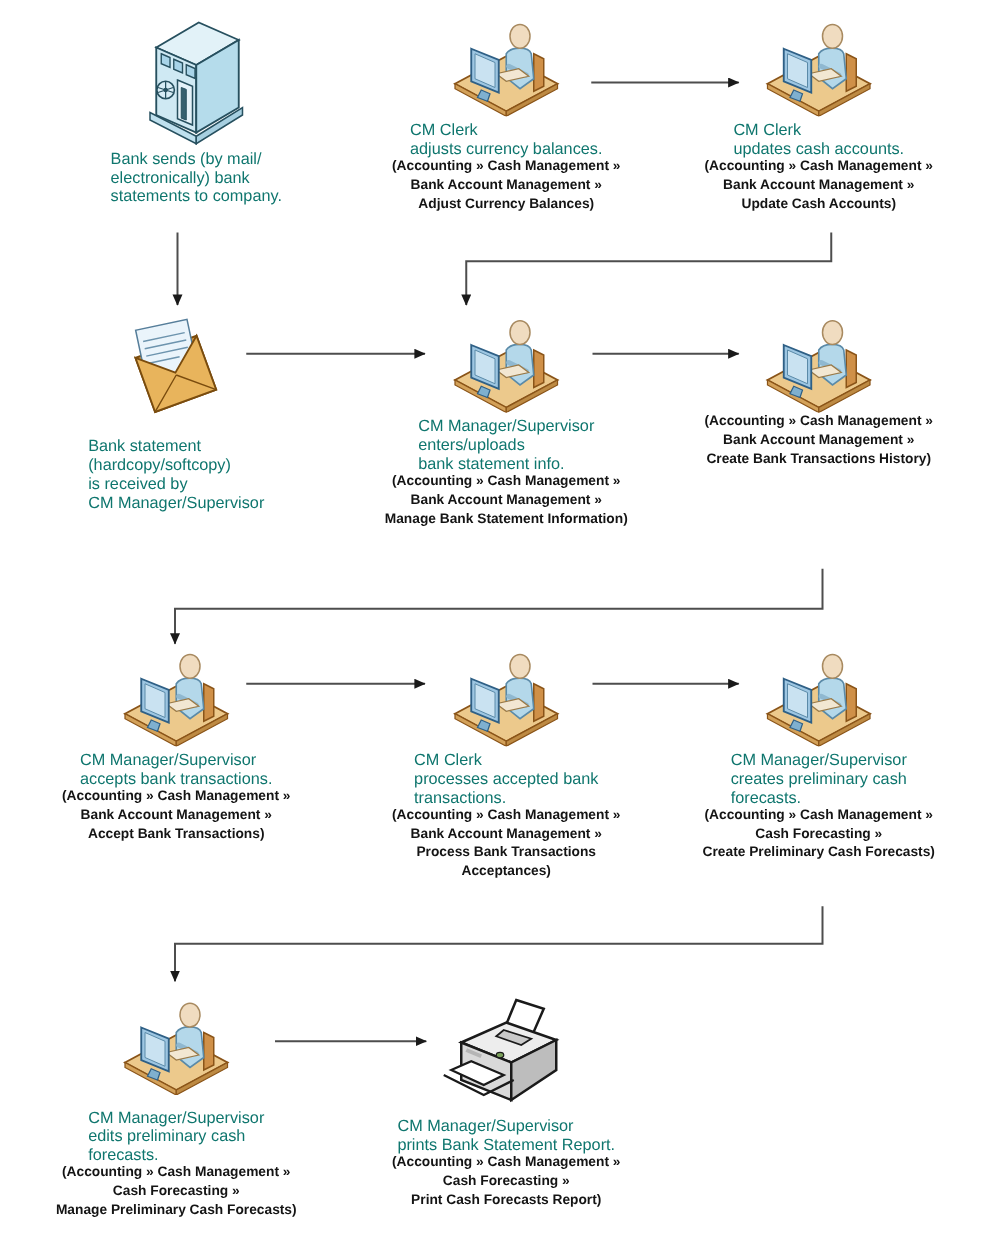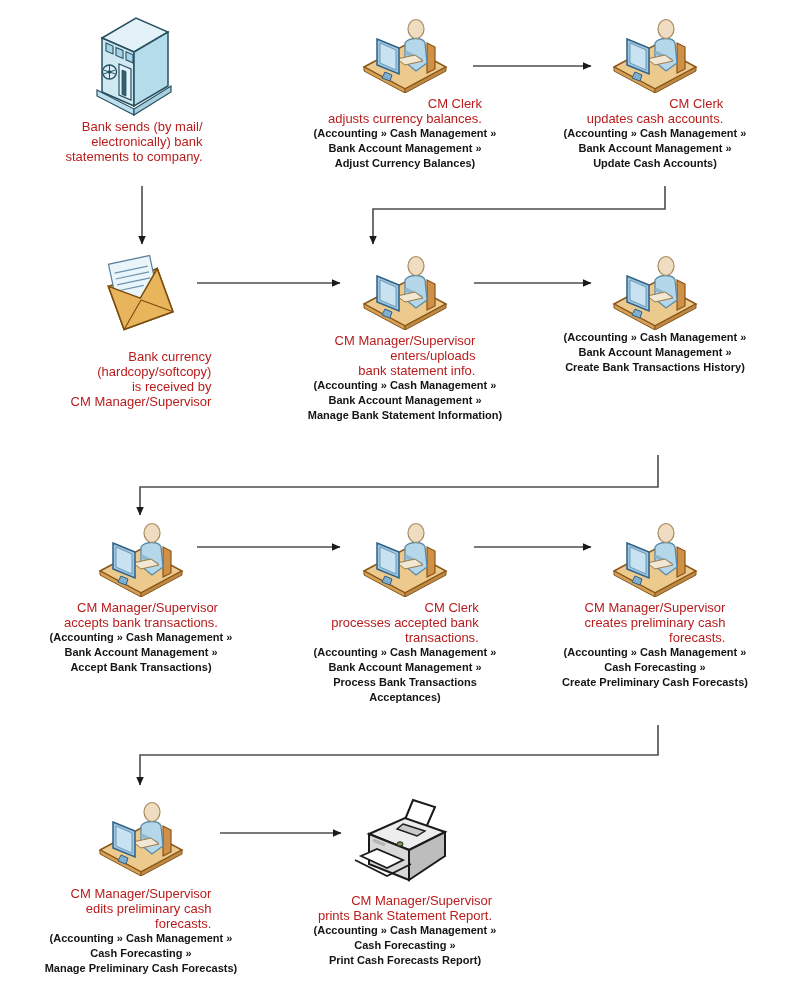--- a/index.html
+++ b/index.html
@@ -9,8 +9,8 @@
   .arrow{stroke:#4d4d4d;stroke-width:1.6;fill:none;marker-end:url(#ah);}
   .node{position:absolute;width:264px;display:flex;flex-direction:column;
         align-items:center;z-index:2;}
-  .node .label{margin-top:3px;text-align:right;font-size:13px;line-height:15px;
-        color:#b91c1c;white-space:pre-line;}
+  .node .label{margin-top:3px;text-align:left;font-size:13px;line-height:15px;
+        color:#0f766e;white-space:pre-line;}
   .node .menu-path{text-align:center;font-size:11px;line-height:15px;color:#141414;
         font-weight:bold;white-space:pre-line;}
   .hidden-defs{position:absolute;width:0;height:0;overflow:hidden;}

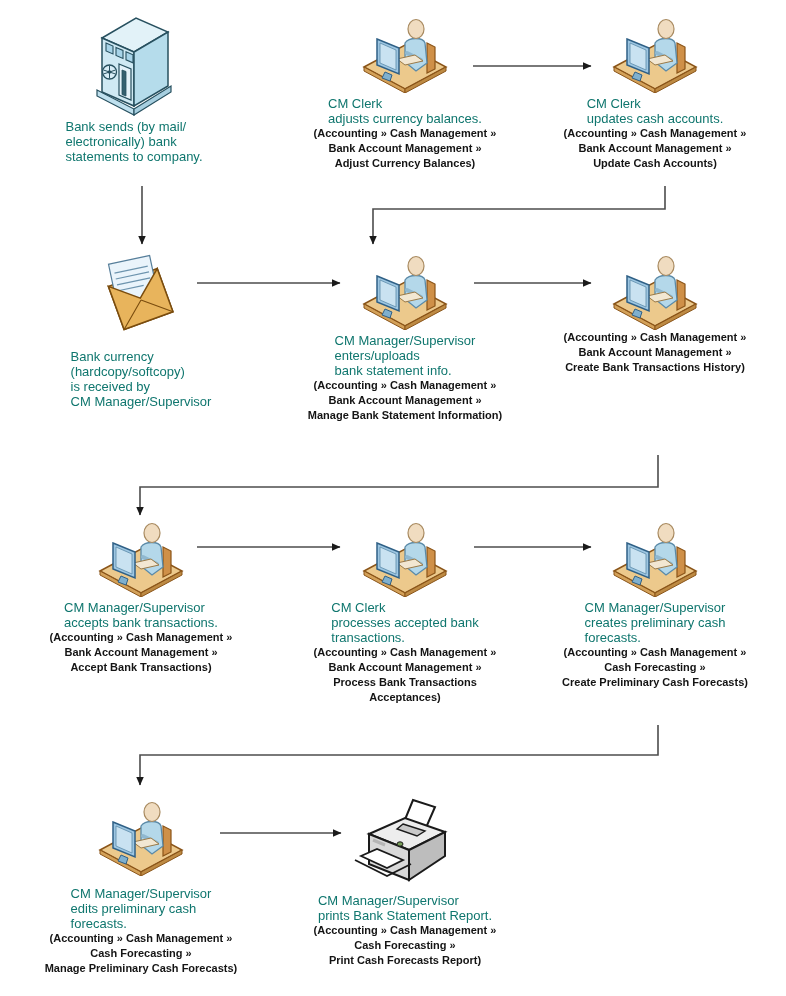--- a/index.html
+++ b/index.html
@@ -93,7 +93,7 @@
     <path class="arrow" d="M220,833 H341"></path>
   </svg>
 
-  <div class="node" style="left:2px;top:10px">
+  <div class="node" style="left:25px;top:10px">
     <svg width="80" height="106" viewBox="0 0 80 106">
         <use href="#g-bank"></use>
       </svg>

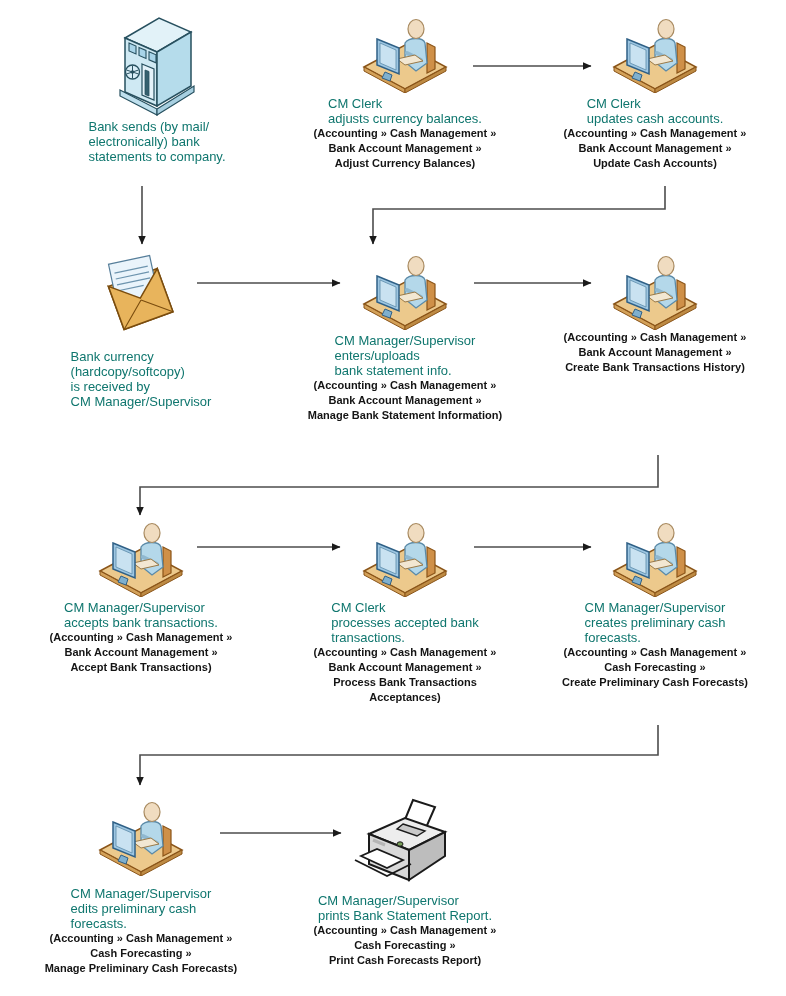--- a/index.html
+++ b/index.html
@@ -128,7 +128,7 @@
     <svg width="92" height="94" viewBox="0 0 92 94">
         <use href="#g-envelope"></use>
       </svg>
-    <div class="label">Bank currency
+    <div class="label">Bank statement
 (hardcopy/softcopy)
 is received by
 CM Manager/Supervisor</div>

